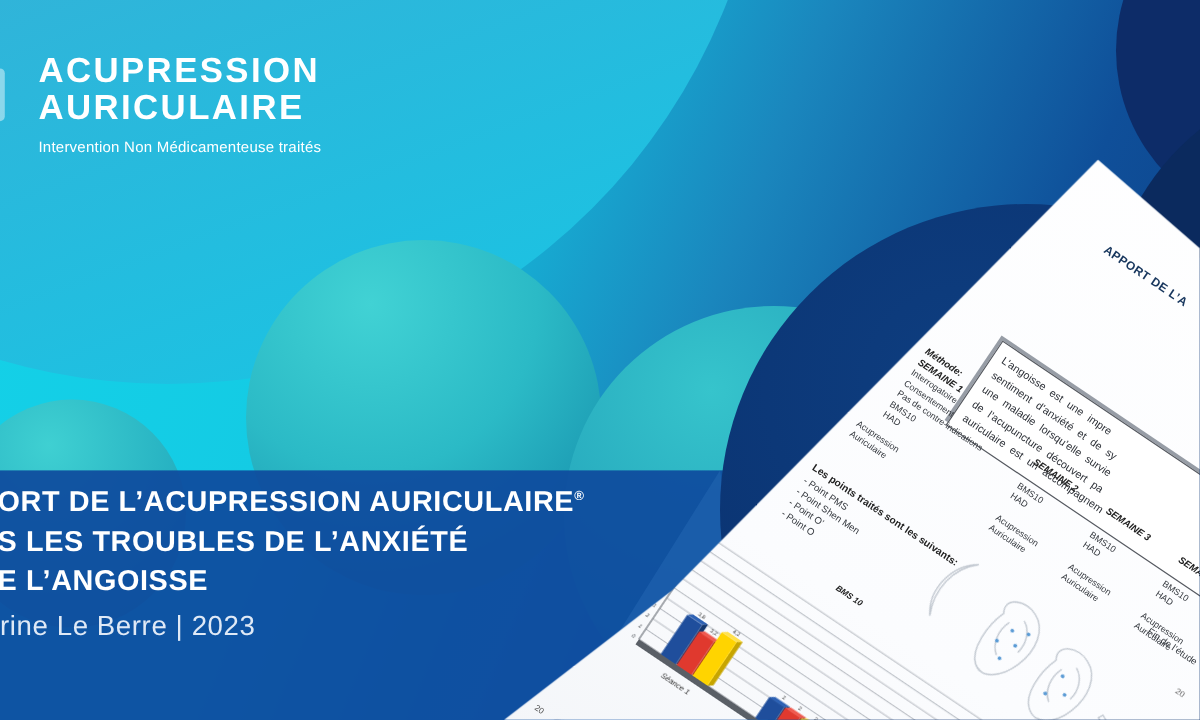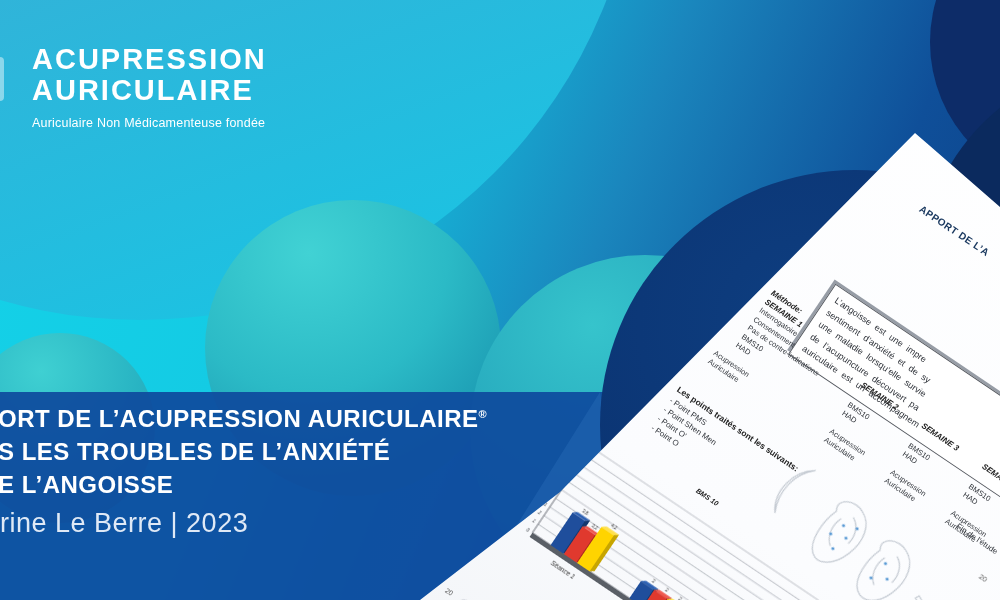--- a/index.html
+++ b/index.html
@@ -100,7 +100,7 @@
       <div>AURICULAIRE</div>
     </div>
     <div class="logo-tag">
-      <div>Auriculaire Non Médicamenteuse fondée</div>
+      <div>Intervention Non Médicamenteuse traités</div>
     </div>
   </div>
 

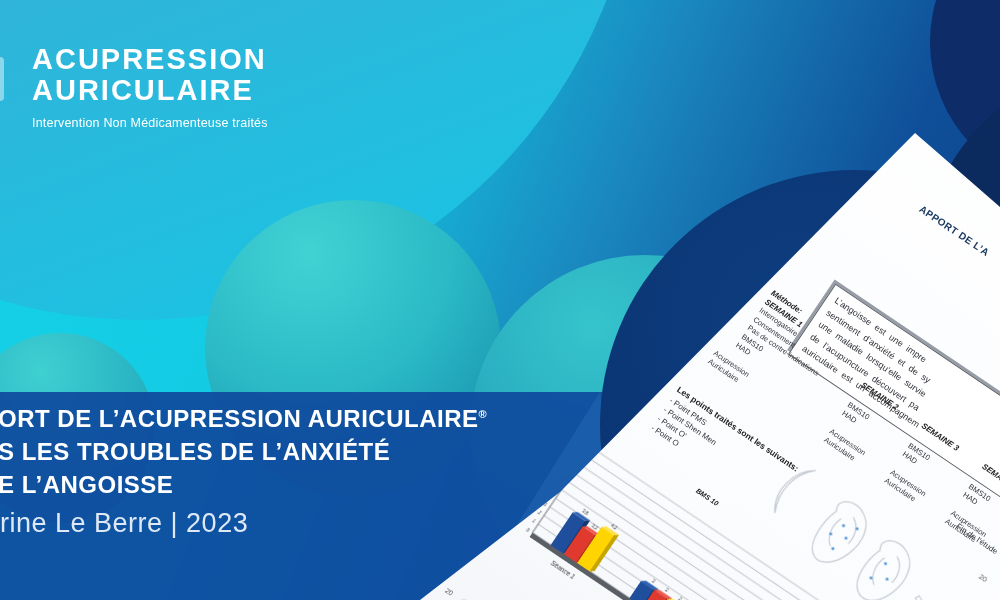--- a/index.html
+++ b/index.html
@@ -37,7 +37,7 @@
          font-size:24px;line-height:33px;letter-spacing:0.5px;white-space:nowrap;}
   .title sup{font-size:11px;vertical-align:9px;}
   .byline{position:absolute;left:0;top:508px;color:#dfe9f6;font-weight:400;
-          font-size:27px;letter-spacing:0.5px;white-space:nowrap;}
+          font-size:23px;letter-spacing:0.5px;white-space:nowrap;}
 
   
   .page-clip{position:absolute;inset:0;

